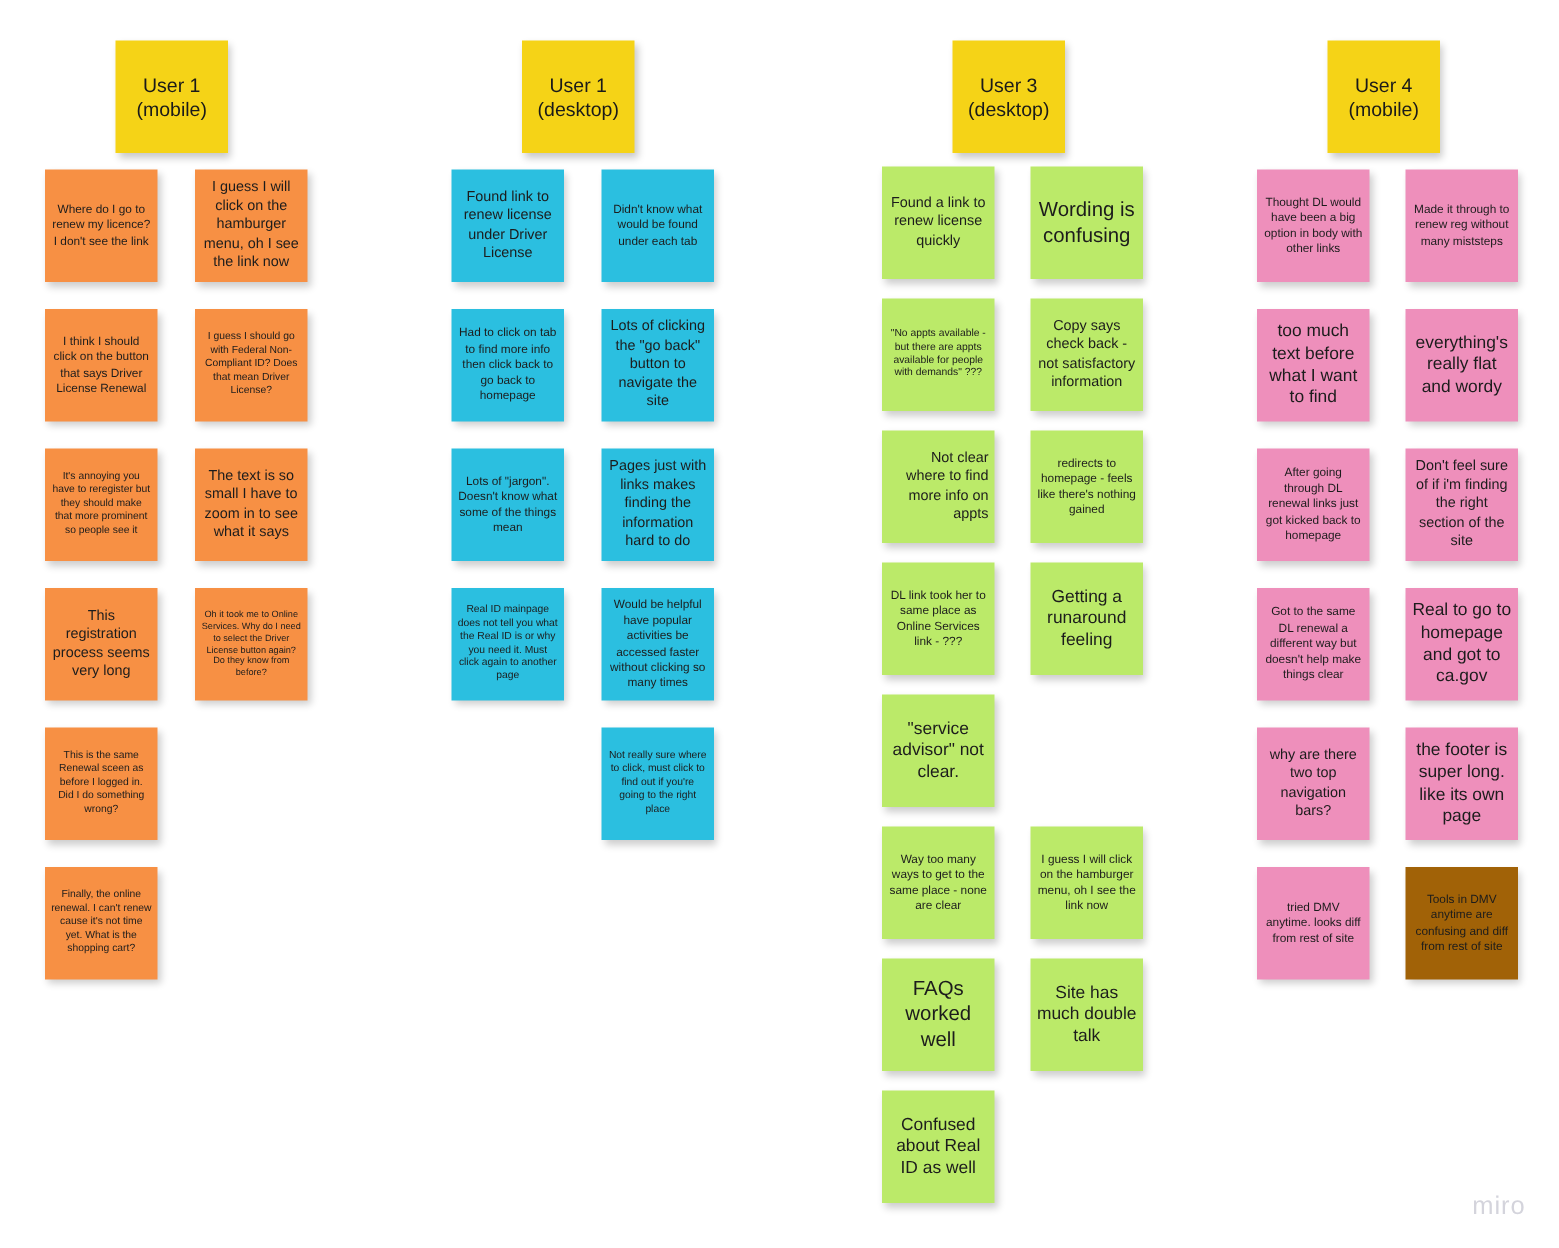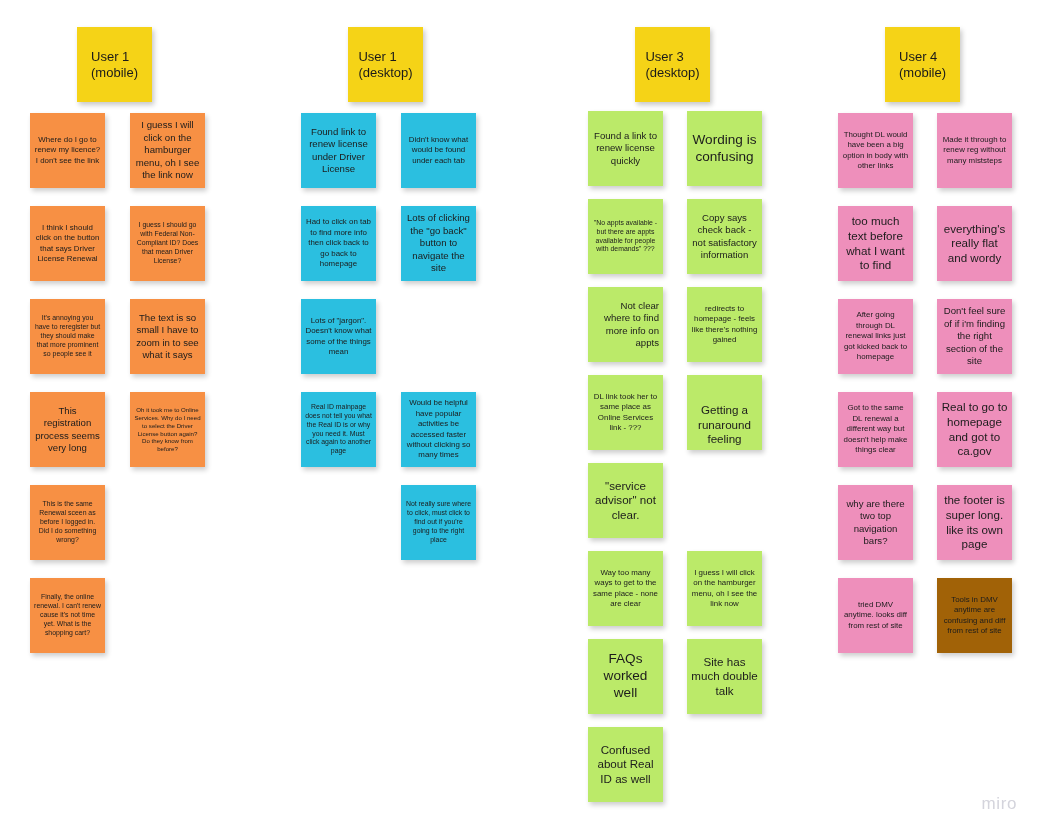--- a/index.html
+++ b/index.html
@@ -29,7 +29,7 @@
     display: flex;
     align-items: center;
     justify-content: center;
-    text-align: left;
+    text-align: center;
     box-sizing: border-box;
     padding: 4px 3px;
     color: #1a1a1a;

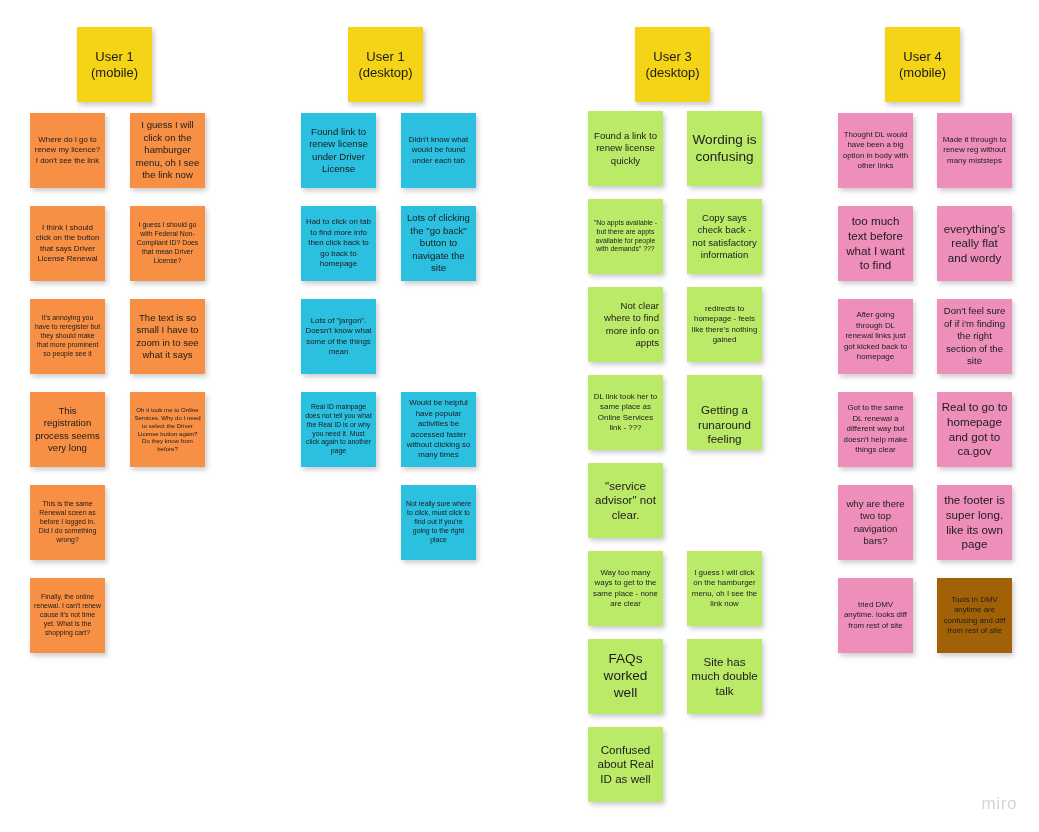--- a/index.html
+++ b/index.html
@@ -134,6 +134,9 @@
     <div class="note" style="left: 401px; top: 206px; background: rgb(43, 191, 224);">
       <span class="txt fs-l">Lots of clicking the "go back" button to navigate the site</span>
     </div>
+    <div class="note" style="left: 401px; top: 299px; background: rgb(43, 191, 224);">
+      <span class="txt fs-l">Pages just with links makes finding the information hard to do</span>
+    </div>
     <div class="note" style="left: 401px; top: 392px; background: rgb(43, 191, 224);">
       <span class="txt fs-m">Would be helpful have popular activities be accessed faster without clicking so many times</span>
     </div>

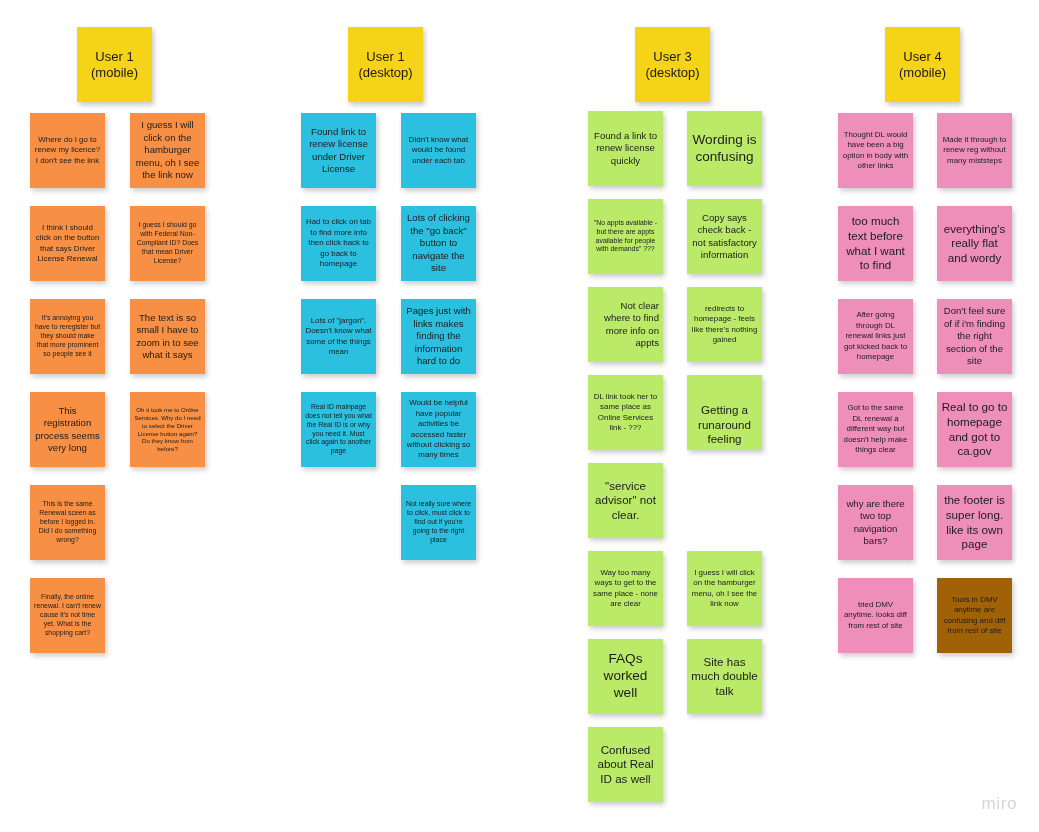--- a/index.html
+++ b/index.html
@@ -179,7 +179,7 @@
     <div class="note" style="left: 687px; top: 287px; background: rgb(187, 234, 105);">
       <span class="txt fs-m">redirects to homepage - feels like there's nothing gained</span>
     </div>
-    <div class="note" style="left: 687px; top: 375px; background: rgb(187, 234, 105); align-items: flex-end;">
+    <div class="note" style="left: 687px; top: 375px; background: rgb(187, 234, 105);">
       <span class="txt fs-xl">Getting a runaround feeling</span>
     </div>
     <div class="note" style="left: 687px; top: 551px; background: rgb(187, 234, 105);">

